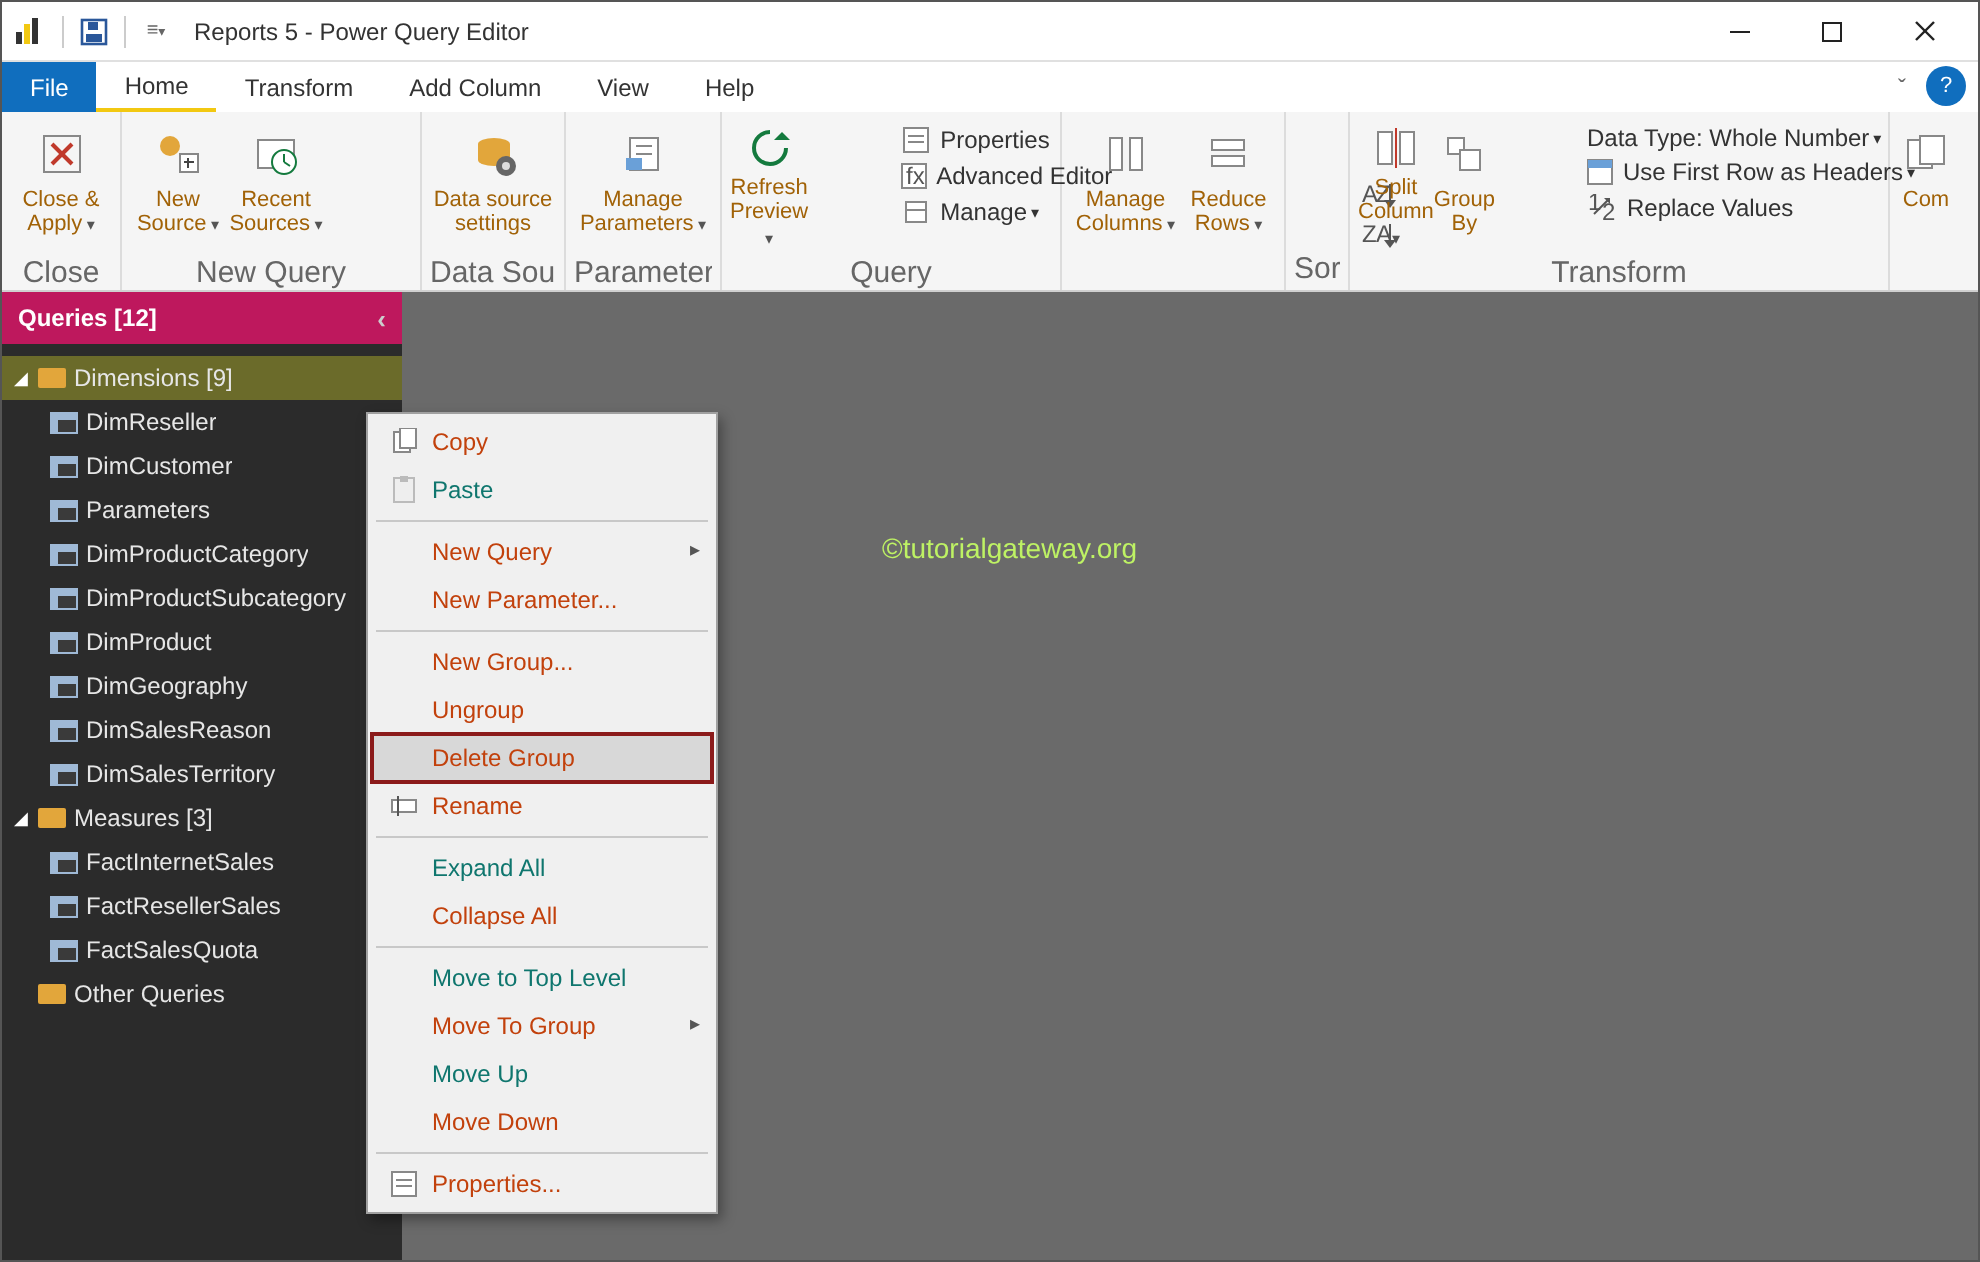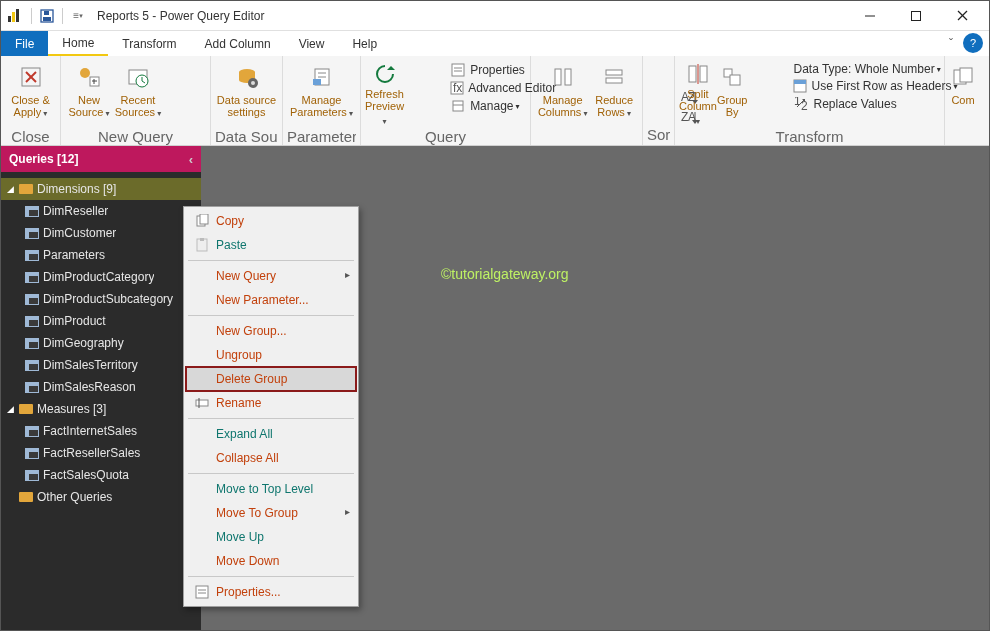--- a/index.html
+++ b/index.html
@@ -432,13 +432,13 @@
           <span class="ficon">
             <span class="table-ico"></span>
           </span>
+          <span class="tlabel">DimSalesReason</span>
+        </div>
+      <div class="tree-item child">
+          <span class="ficon">
+            <span class="table-ico"></span>
+          </span>
           <span class="tlabel">DimSalesTerritory</span>
-        </div>
-      <div class="tree-item child">
-          <span class="ficon">
-            <span class="table-ico"></span>
-          </span>
-          <span class="tlabel">DimSalesReason</span>
         </div>
 
       <div class="tree-item folder">

